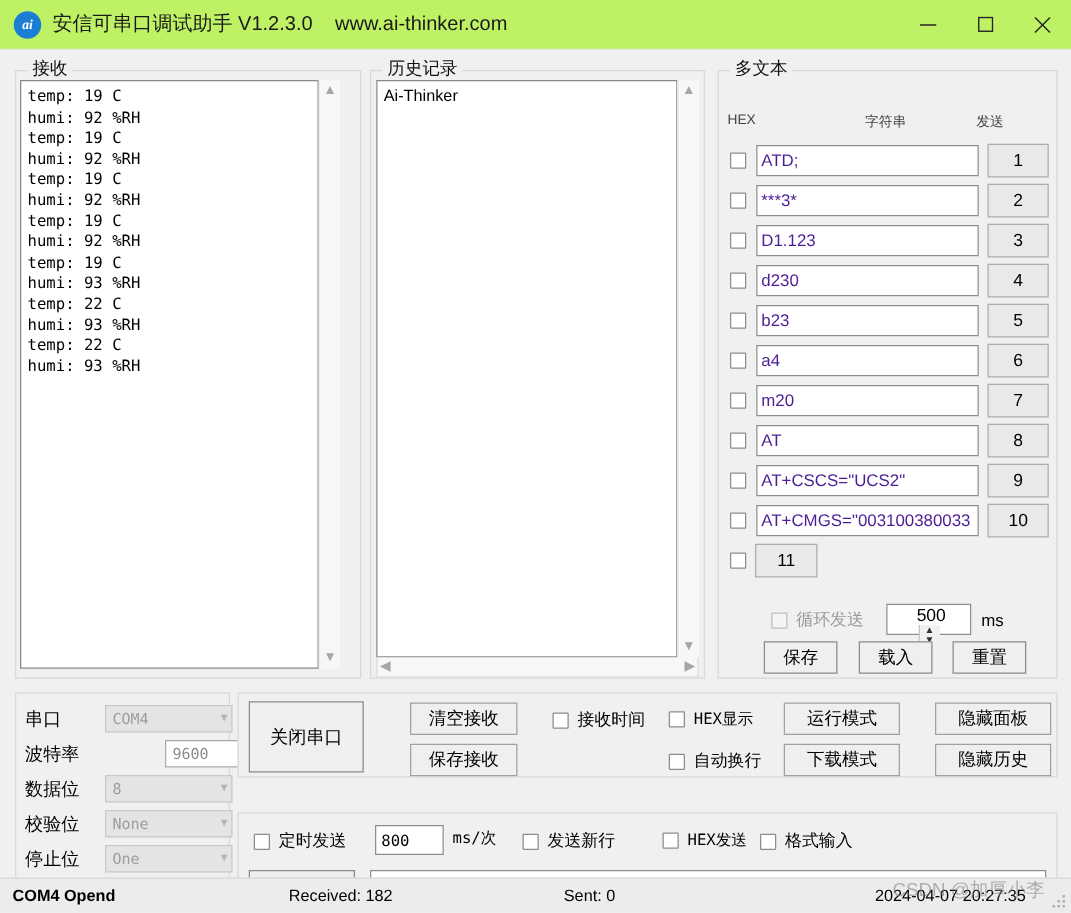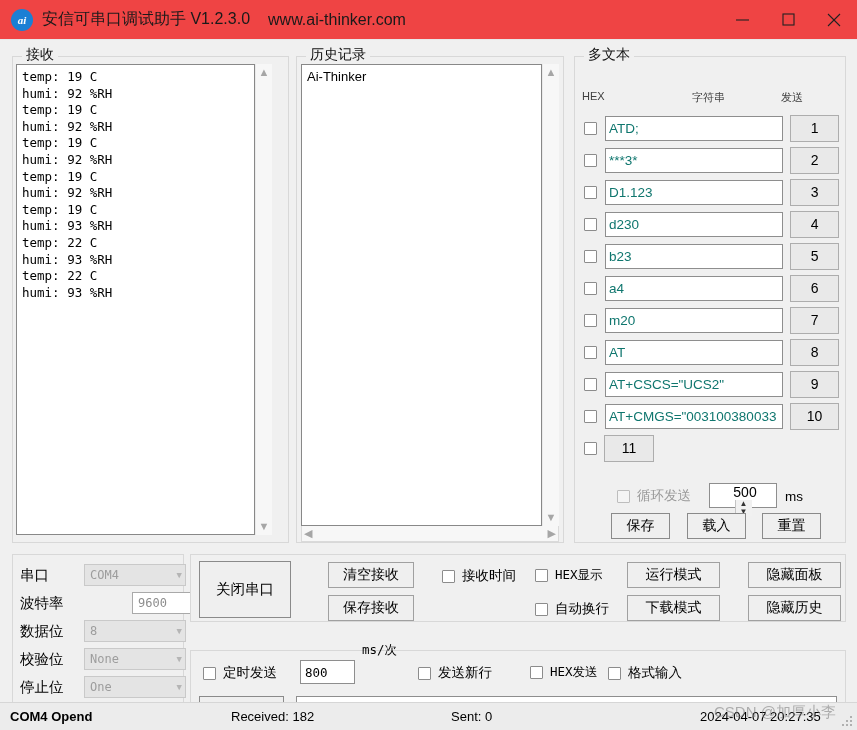--- a/index.html
+++ b/index.html
@@ -17,7 +17,7 @@
 
   
   .titlebar {
-    height: 40px; background:#ef4444; display:flex; align-items:center;
+    height: 40px; background:#bef264; display:flex; align-items:center;
     border-bottom:1px solid #e8e8e8; flex:none;
   }
   .app-icon {

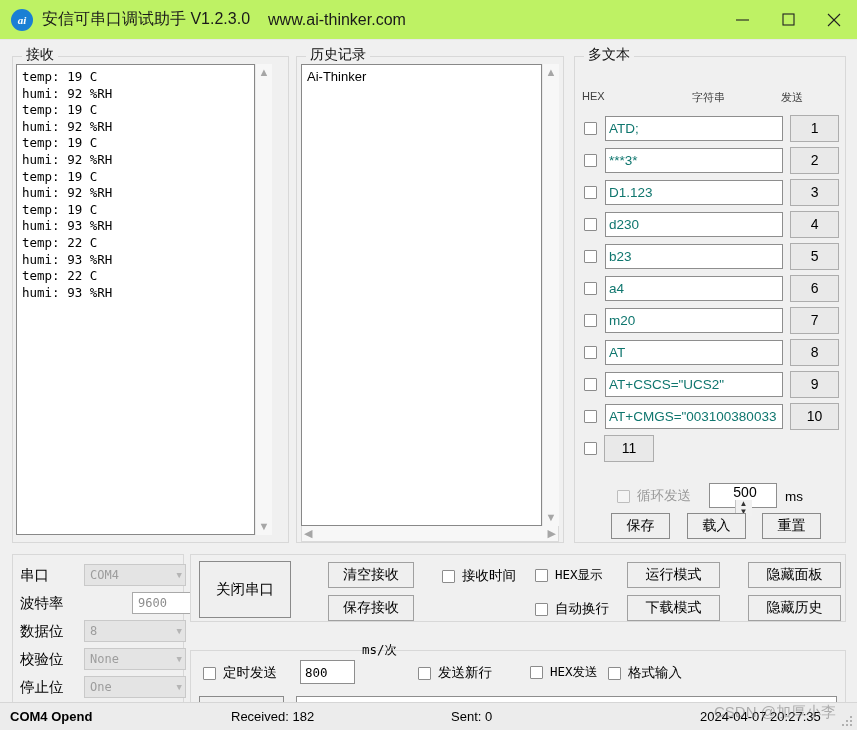--- a/index.html
+++ b/index.html
@@ -70,7 +70,7 @@
   .cb.disabled { border-color:#bdbdbd; background:#f4f4f4; }
   .mt-input {
     height:25px; border:1px solid #8e8e8e; background:#fff; margin-left:8px;
-    font-family:"Liberation Sans", sans-serif; font-size:13.5px; color:#0f766e;
+    font-family:"Liberation Sans", sans-serif; font-size:13.5px; color:#4c1d95;
     padding:0 3px; display:flex; align-items:center; overflow:hidden; white-space:nowrap;
   }
   .mt-btn {

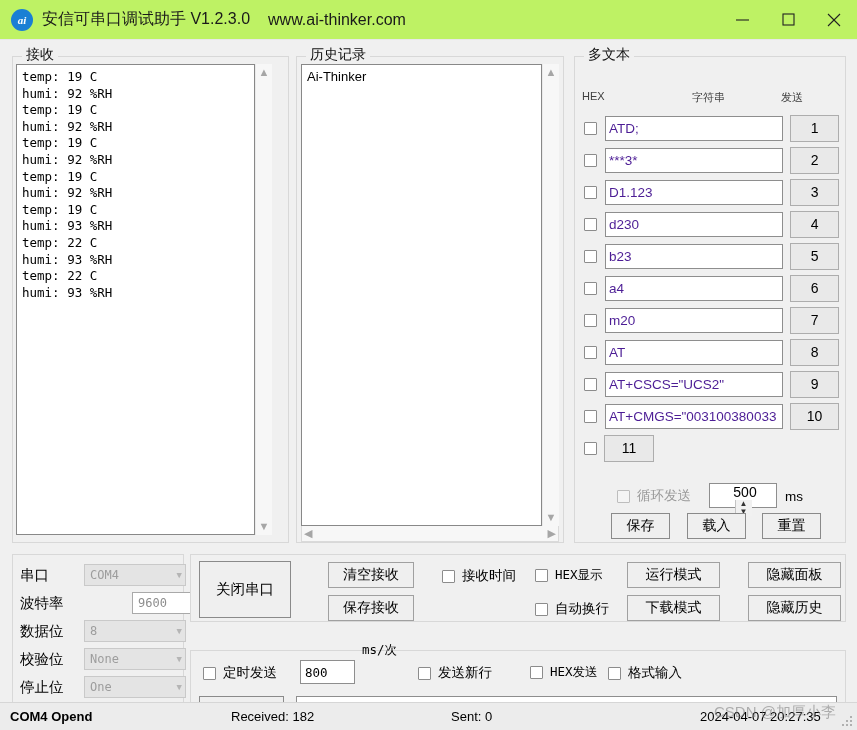--- a/index.html
+++ b/index.html
@@ -392,7 +392,7 @@
     <div class="numinput" style="left:300px; top:620px; width:55px; height:24px;">
       <span>800</span>
     </div>
-    <div class="lbl" style="left:362px; top:602px; font-family:'DejaVu Sans Mono', monospace; font-size:12.5px;">ms/次</div>
+    <div class="lbl" style="left:362px; top:622px; font-family:'DejaVu Sans Mono', monospace; font-size:12.5px;">ms/次</div>
 
     <div class="chk-inline" style="left:418px; top:624px;">
       <div class="cb"></div>

